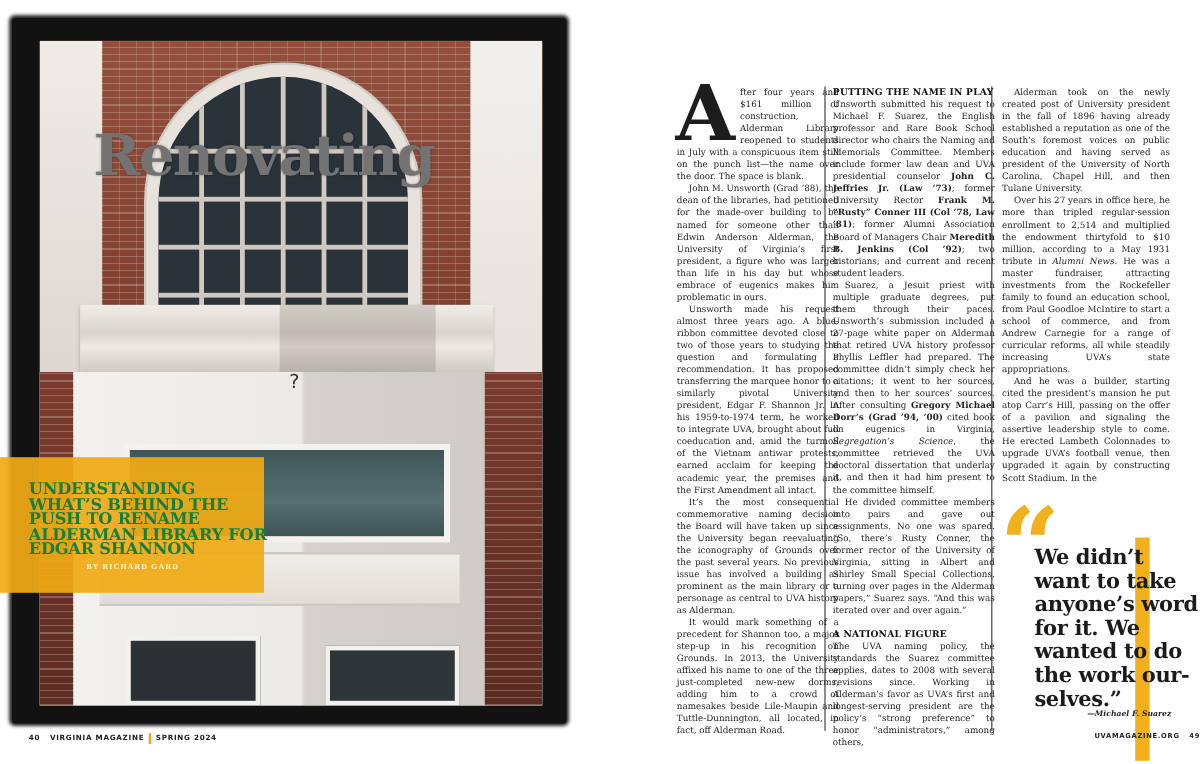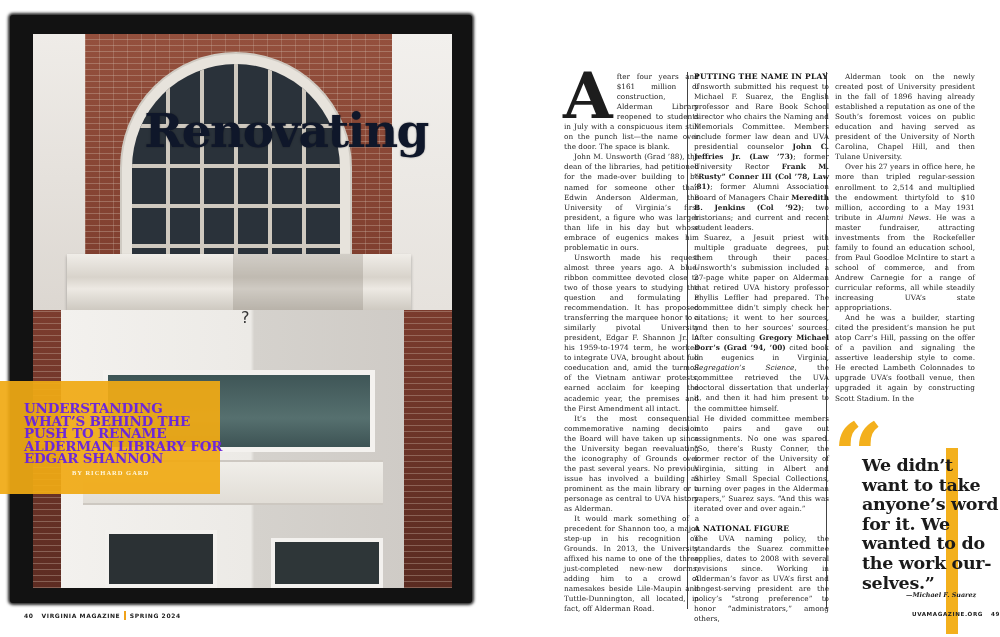--- a/index.html
+++ b/index.html
@@ -66,7 +66,7 @@
   .headline {
     position: absolute; left: 78px; top: 110px; width: 350px;
     font-family: "DejaVu Serif", serif; font-weight: 900;
-    font-size: 47px; line-height: 42px; color: #0f172a; text-align: right;
+    font-size: 47px; line-height: 42px; color: #737373; text-align: left;
     letter-spacing: -1.5px;
     text-shadow: 0 0 2px rgba(0,0,0,0.35);
   }

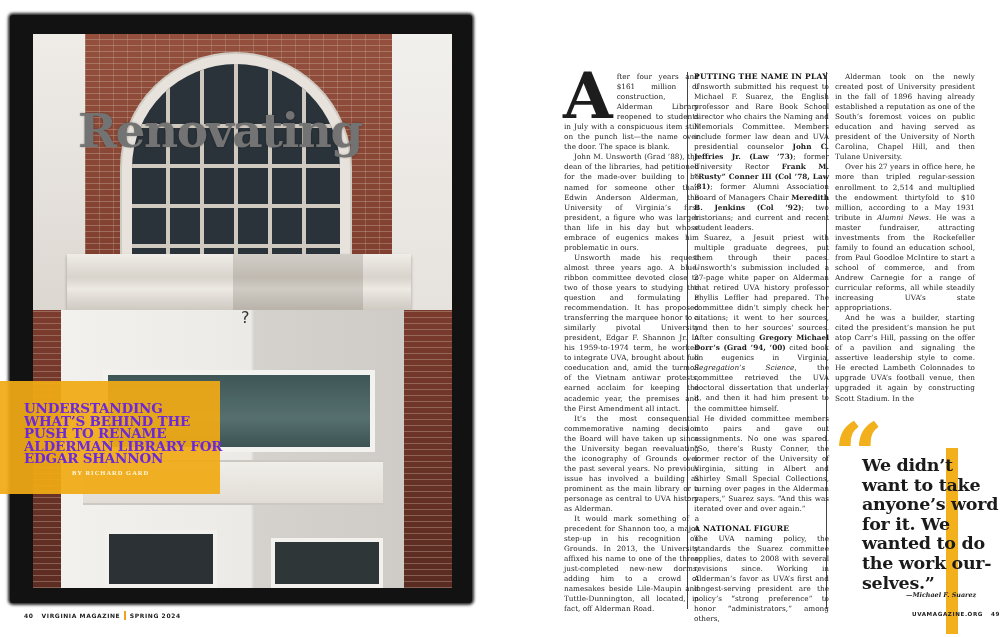--- a/index.html
+++ b/index.html
@@ -78,7 +78,7 @@
   .deck {
     position: absolute; left: 24px; top: 402px; width: 200px;
     font-family: "DejaVu Serif", serif; font-weight: 900; font-size: 13.5px;
-    line-height: 12.5px; color: #6d28d9; text-transform: uppercase; letter-spacing: -0.2px;
+    line-height: 12.5px; color: #15803d; text-transform: uppercase; letter-spacing: -0.2px;
   }
   .byline {
     position: absolute; left: 24px; top: 469px;

